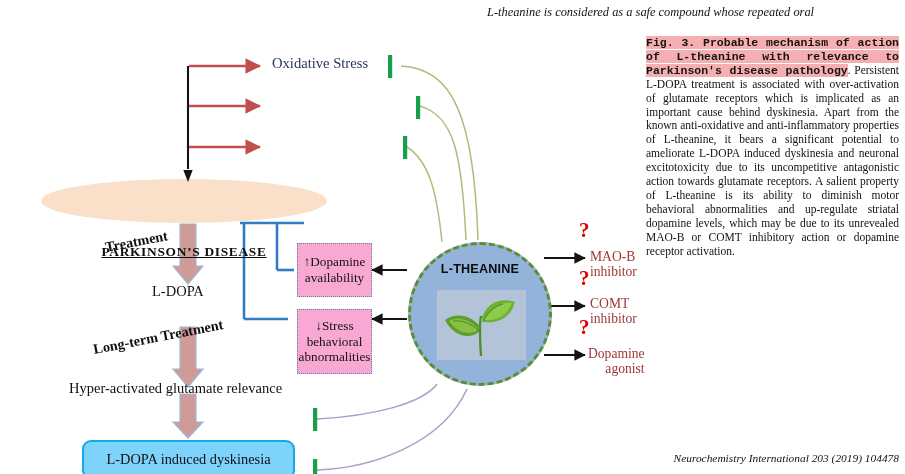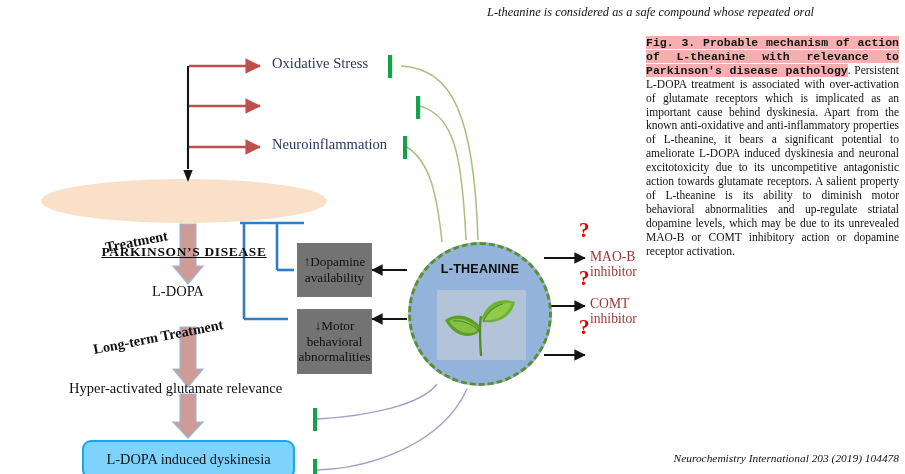--- a/index.html
+++ b/index.html
@@ -258,7 +258,6 @@
   </svg>
 
   <div class="fig-label navy-label" style="left:250px; top:12px;">Oxidative Stress</div>
-  <div class="fig-label navy-label" style="left:250px; top:93px;">Neuroinflammation</div>
 
   <div id="pd-text">PARKINSON’S DISEASE</div>
 

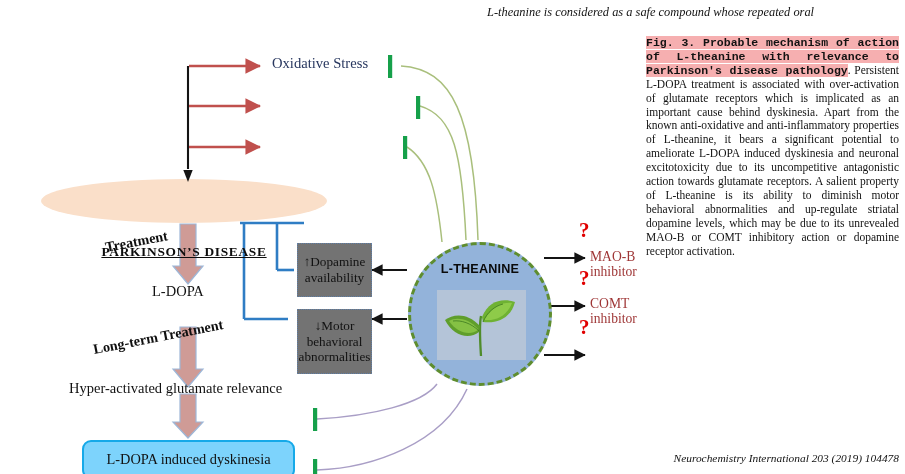--- a/index.html
+++ b/index.html
@@ -82,7 +82,7 @@
   .dotted-box {
     position: absolute;
     border: 1.3px dotted #5f7fa8;
-    background: #737373;
+    background: #f9a8d4;
     text-align: center;
     font-size: 13.2px;
     line-height: 1.18;

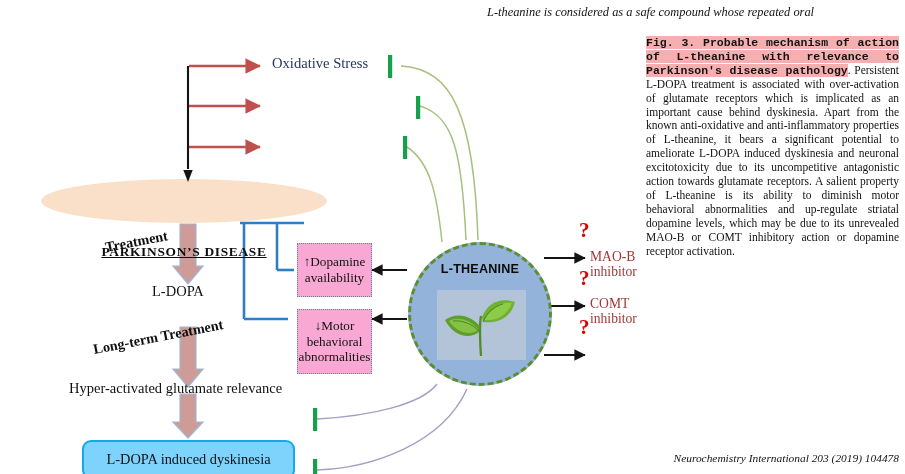--- a/index.html
+++ b/index.html
@@ -276,7 +276,7 @@
     <span>availability</span>
   </div>
   <div class="dotted-box" style="left:275px; top:265px; width:75px; height:65px;">
-    <span>↓Motor</span>
+    <span>↓Stress</span>
     <span>behavioral</span>
     <span>abnormalities</span>
   </div>

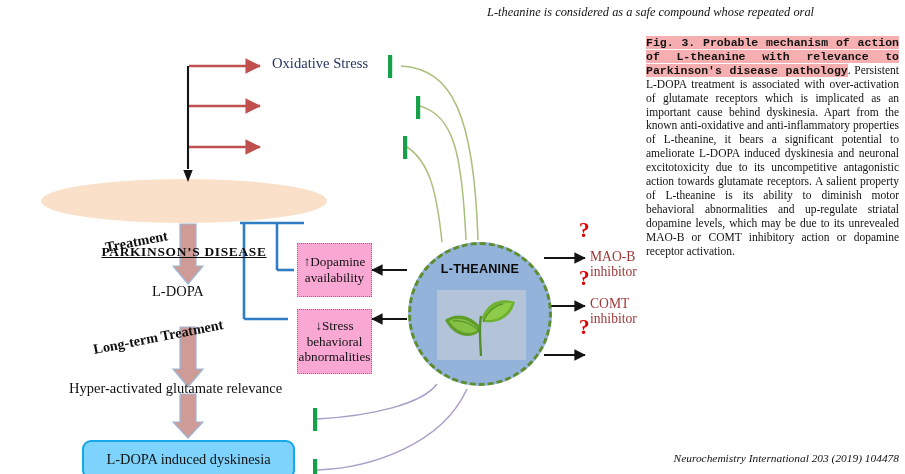--- a/index.html
+++ b/index.html
@@ -309,6 +309,10 @@
   </div>
 
   <div class="qmark" style="left:557px; top:271px;">?</div>
+  <div class="fig-label red-label" style="left:566px; top:302px;">
+    <div>Dopamine</div>
+    <div style="text-align:right;">agonist</div>
+  </div>
 </div>
 
 <div id="caption"><b class="hl">Fig. 3. Probable mechanism of action of L-theanine with relevance to Parkinson's disease pathology</b><span>. Persistent L-DOPA treatment is associated with over-activation of glutamate receptors which is implicated as an important cause behind dyskinesia. Apart from the known anti-oxidative and anti-inflammatory properties of L-theanine, it bears a significant potential to ameliorate L-DOPA induced dyskinesia and neuronal excitotoxicity due to its uncompetitive antagonistic action towards glutamate receptors. A salient property of L-theanine is its ability to diminish motor behavioral abnormalities and up-regulate striatal dopamine levels, which may be due to its unrevealed MAO-B or COMT inhibitory action or dopamine receptor activation.</span></div>

